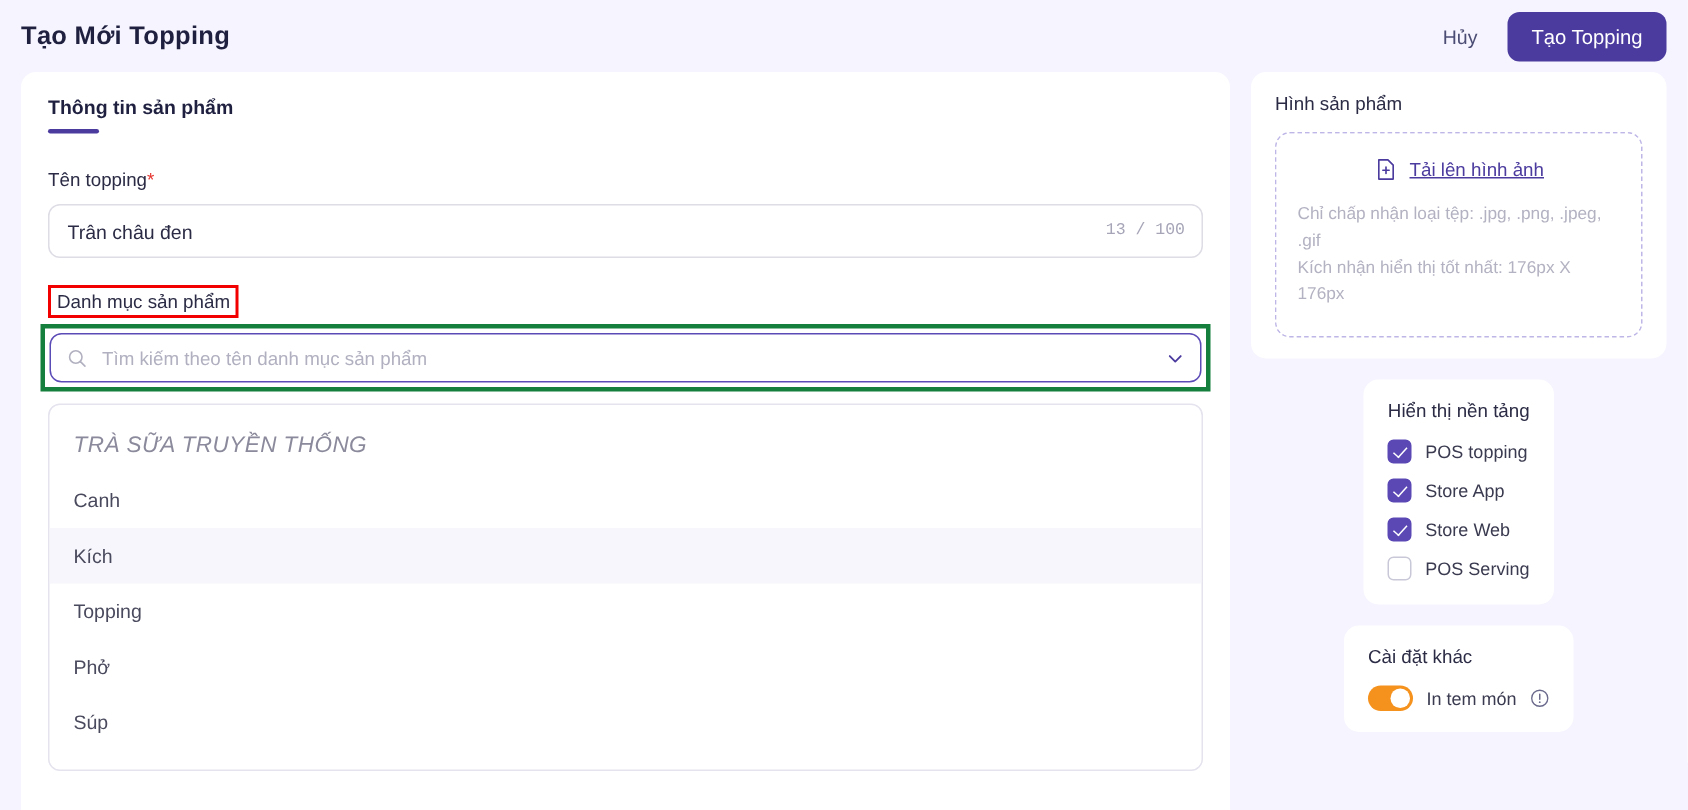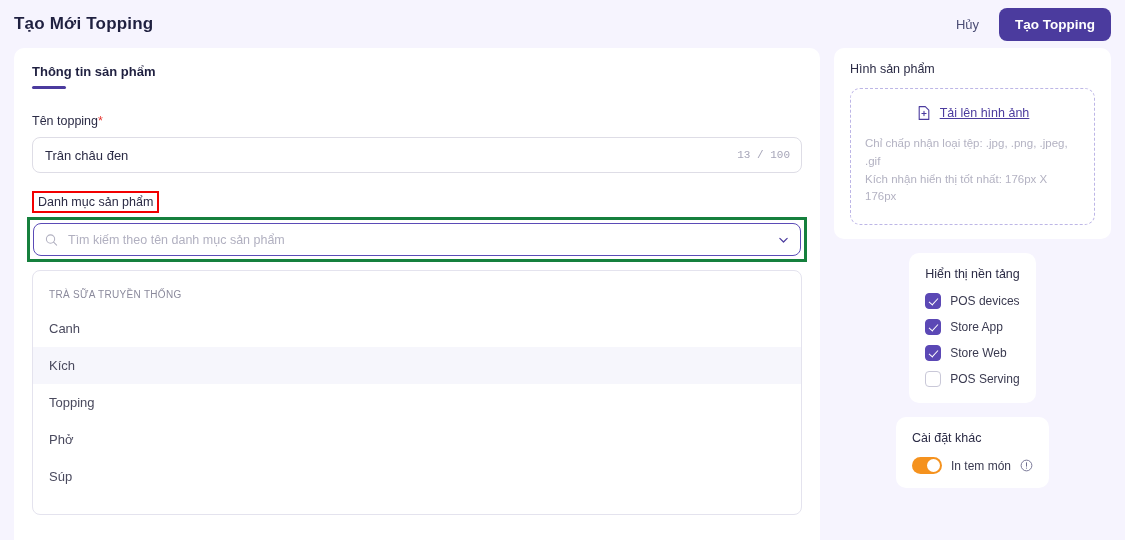--- a/index.html
+++ b/index.html
@@ -52,7 +52,6 @@
     padding: 9px 16px;
     cursor: pointer;
     font-family: inherit;
-    font-weight: bold;
   }
 
   

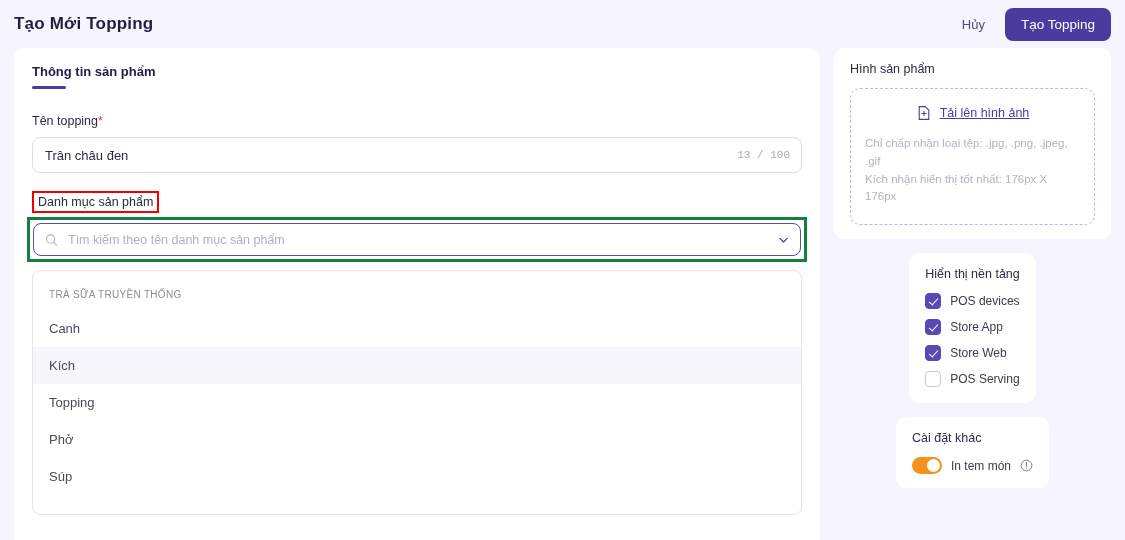--- a/index.html
+++ b/index.html
@@ -183,10 +183,11 @@
     overflow: hidden;
   }
   .dd-group {
-    font-size: 10px;
+    font-size: 15px;
     color: #8b8a9c;
     padding: 10px 16px;
     letter-spacing: .3px;
+    font-style: italic;
   }
   .dd-item {
     font-size: 13px;

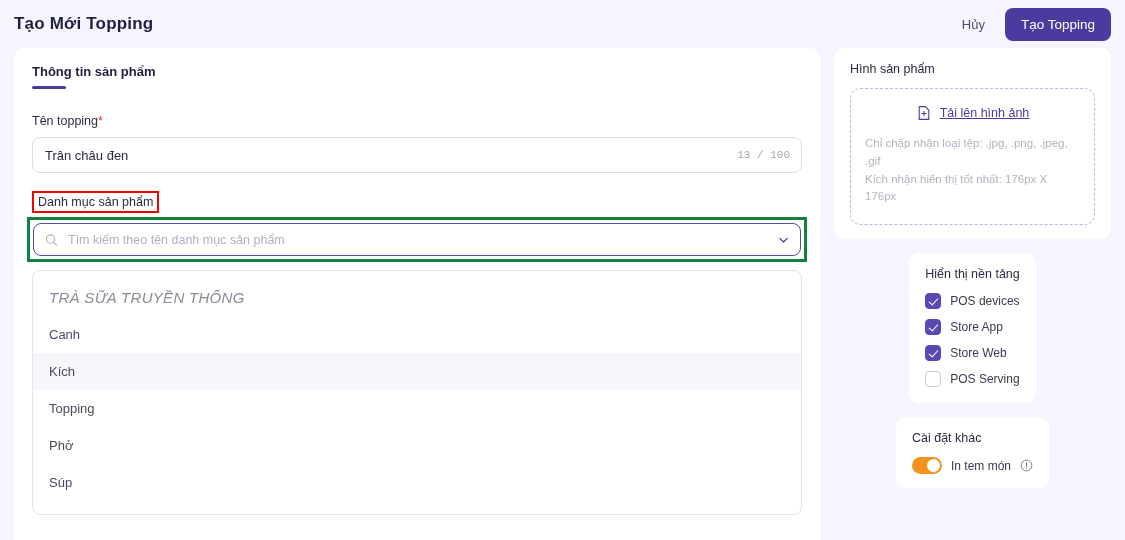--- a/index.html
+++ b/index.html
@@ -372,7 +372,7 @@
 
       <div class="chk-row">
         <span class="chk on"></span>
-        <span class="chk-label">POS devices</span>
+        <span class="chk-label">POS topping</span>
       </div>
       <div class="chk-row">
         <span class="chk on"></span>

